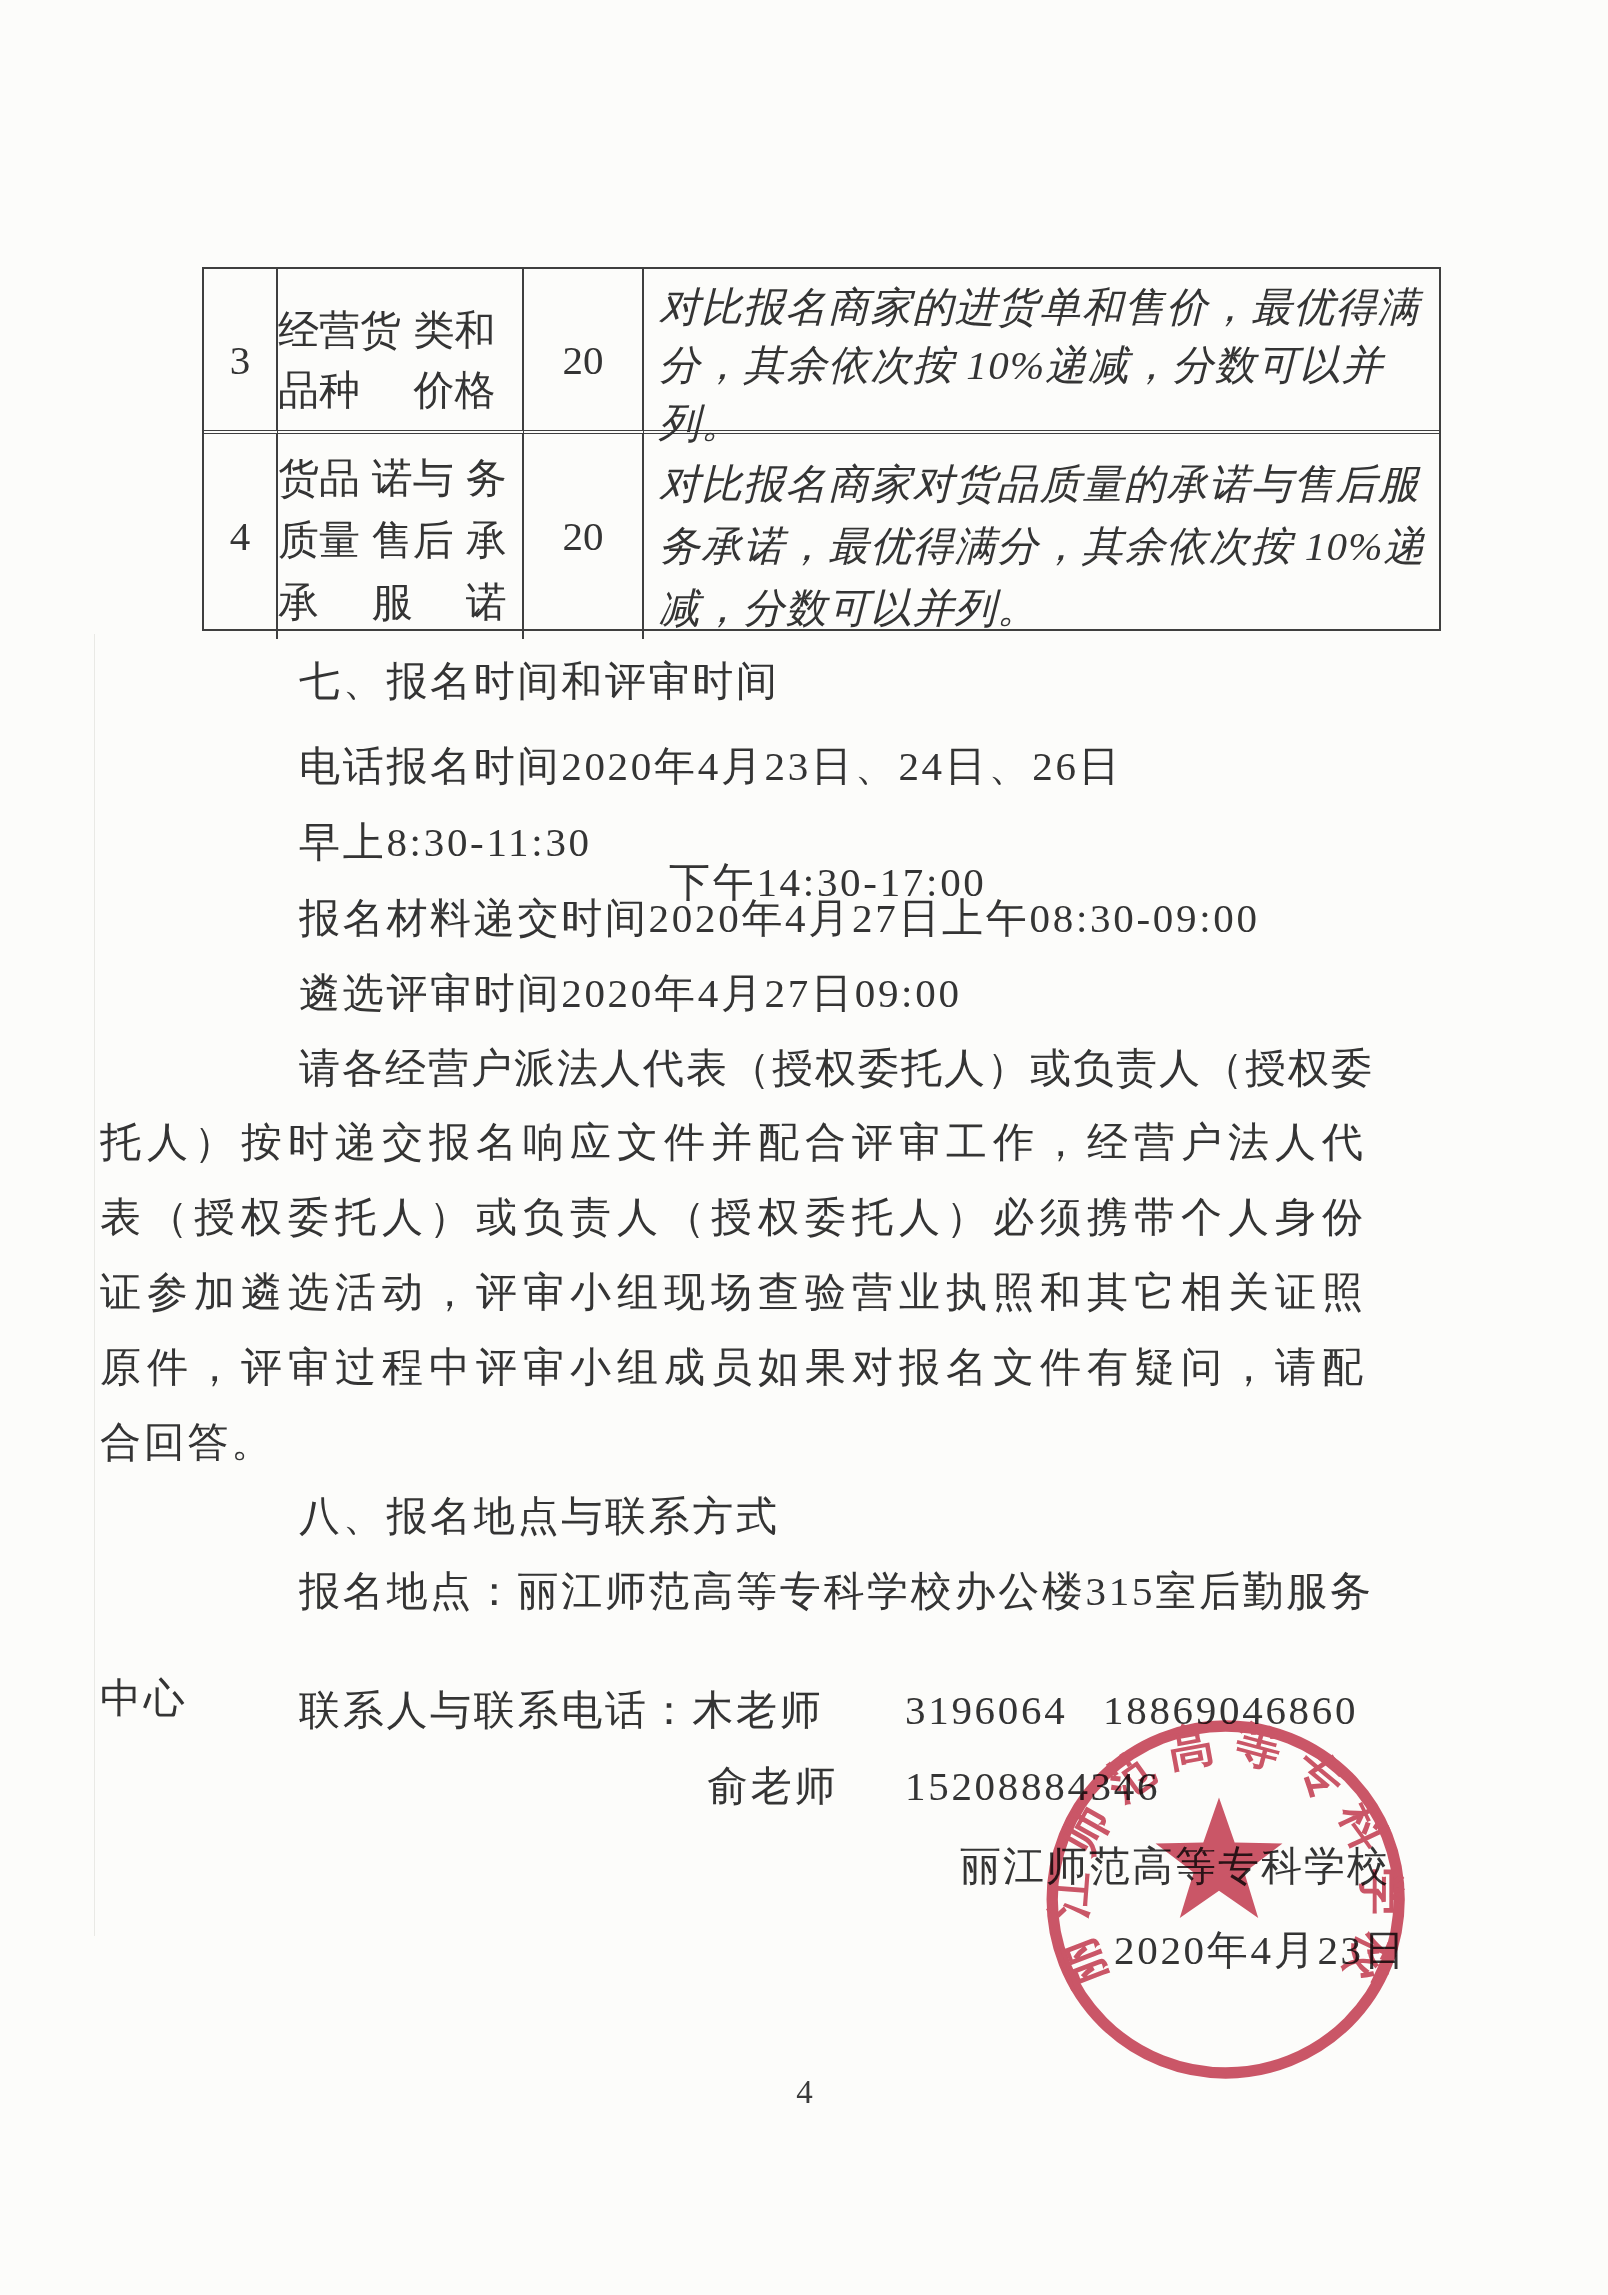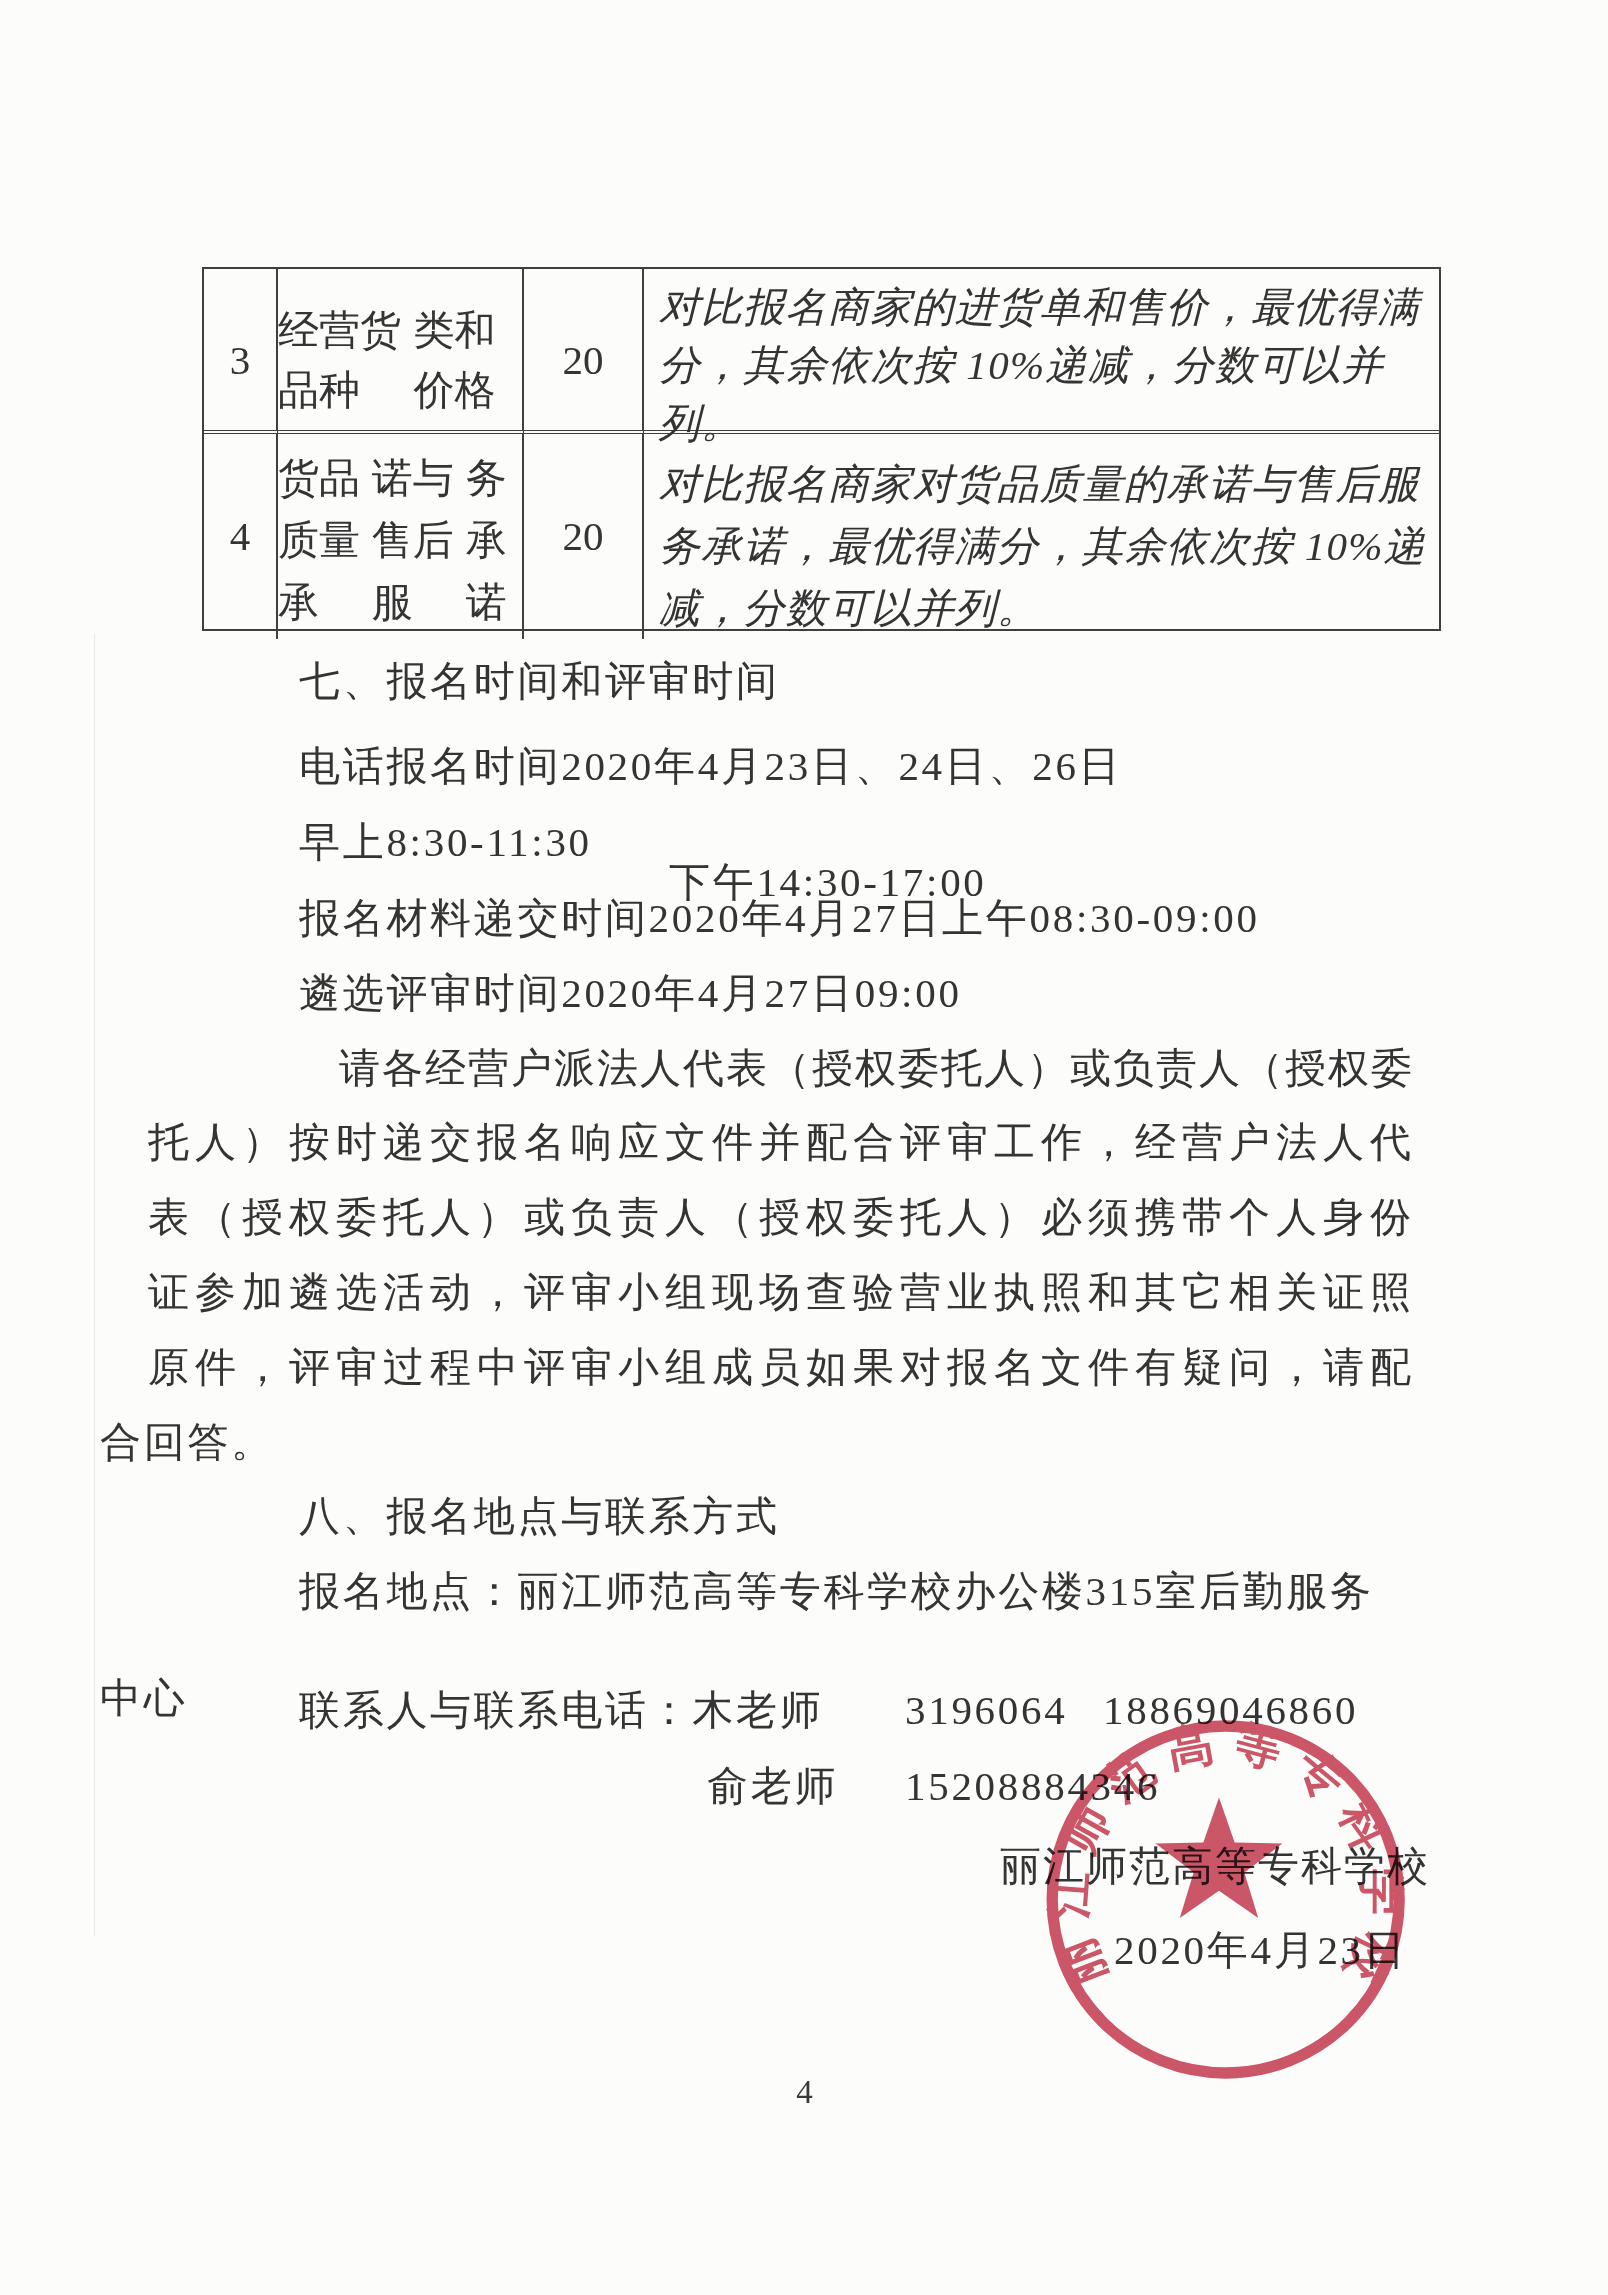--- a/index.html
+++ b/index.html
@@ -36,7 +36,7 @@
   .cell.desc.r2{padding-top:18.7px;line-height:62px;}
   
   .line{position:absolute;font-size:41px;line-height:47px;white-space:nowrap;letter-spacing:2.7px;}
-  .ls3{letter-spacing:2px;margin-left:40px;}
+  .ls3{letter-spacing:2px;}
   .wide{letter-spacing:6px;margin-left:48px;}
   .pagenum{position:absolute;left:0;right:0;top:2074px;text-align:center;font-size:33px;color:#3a3a3a;}
   

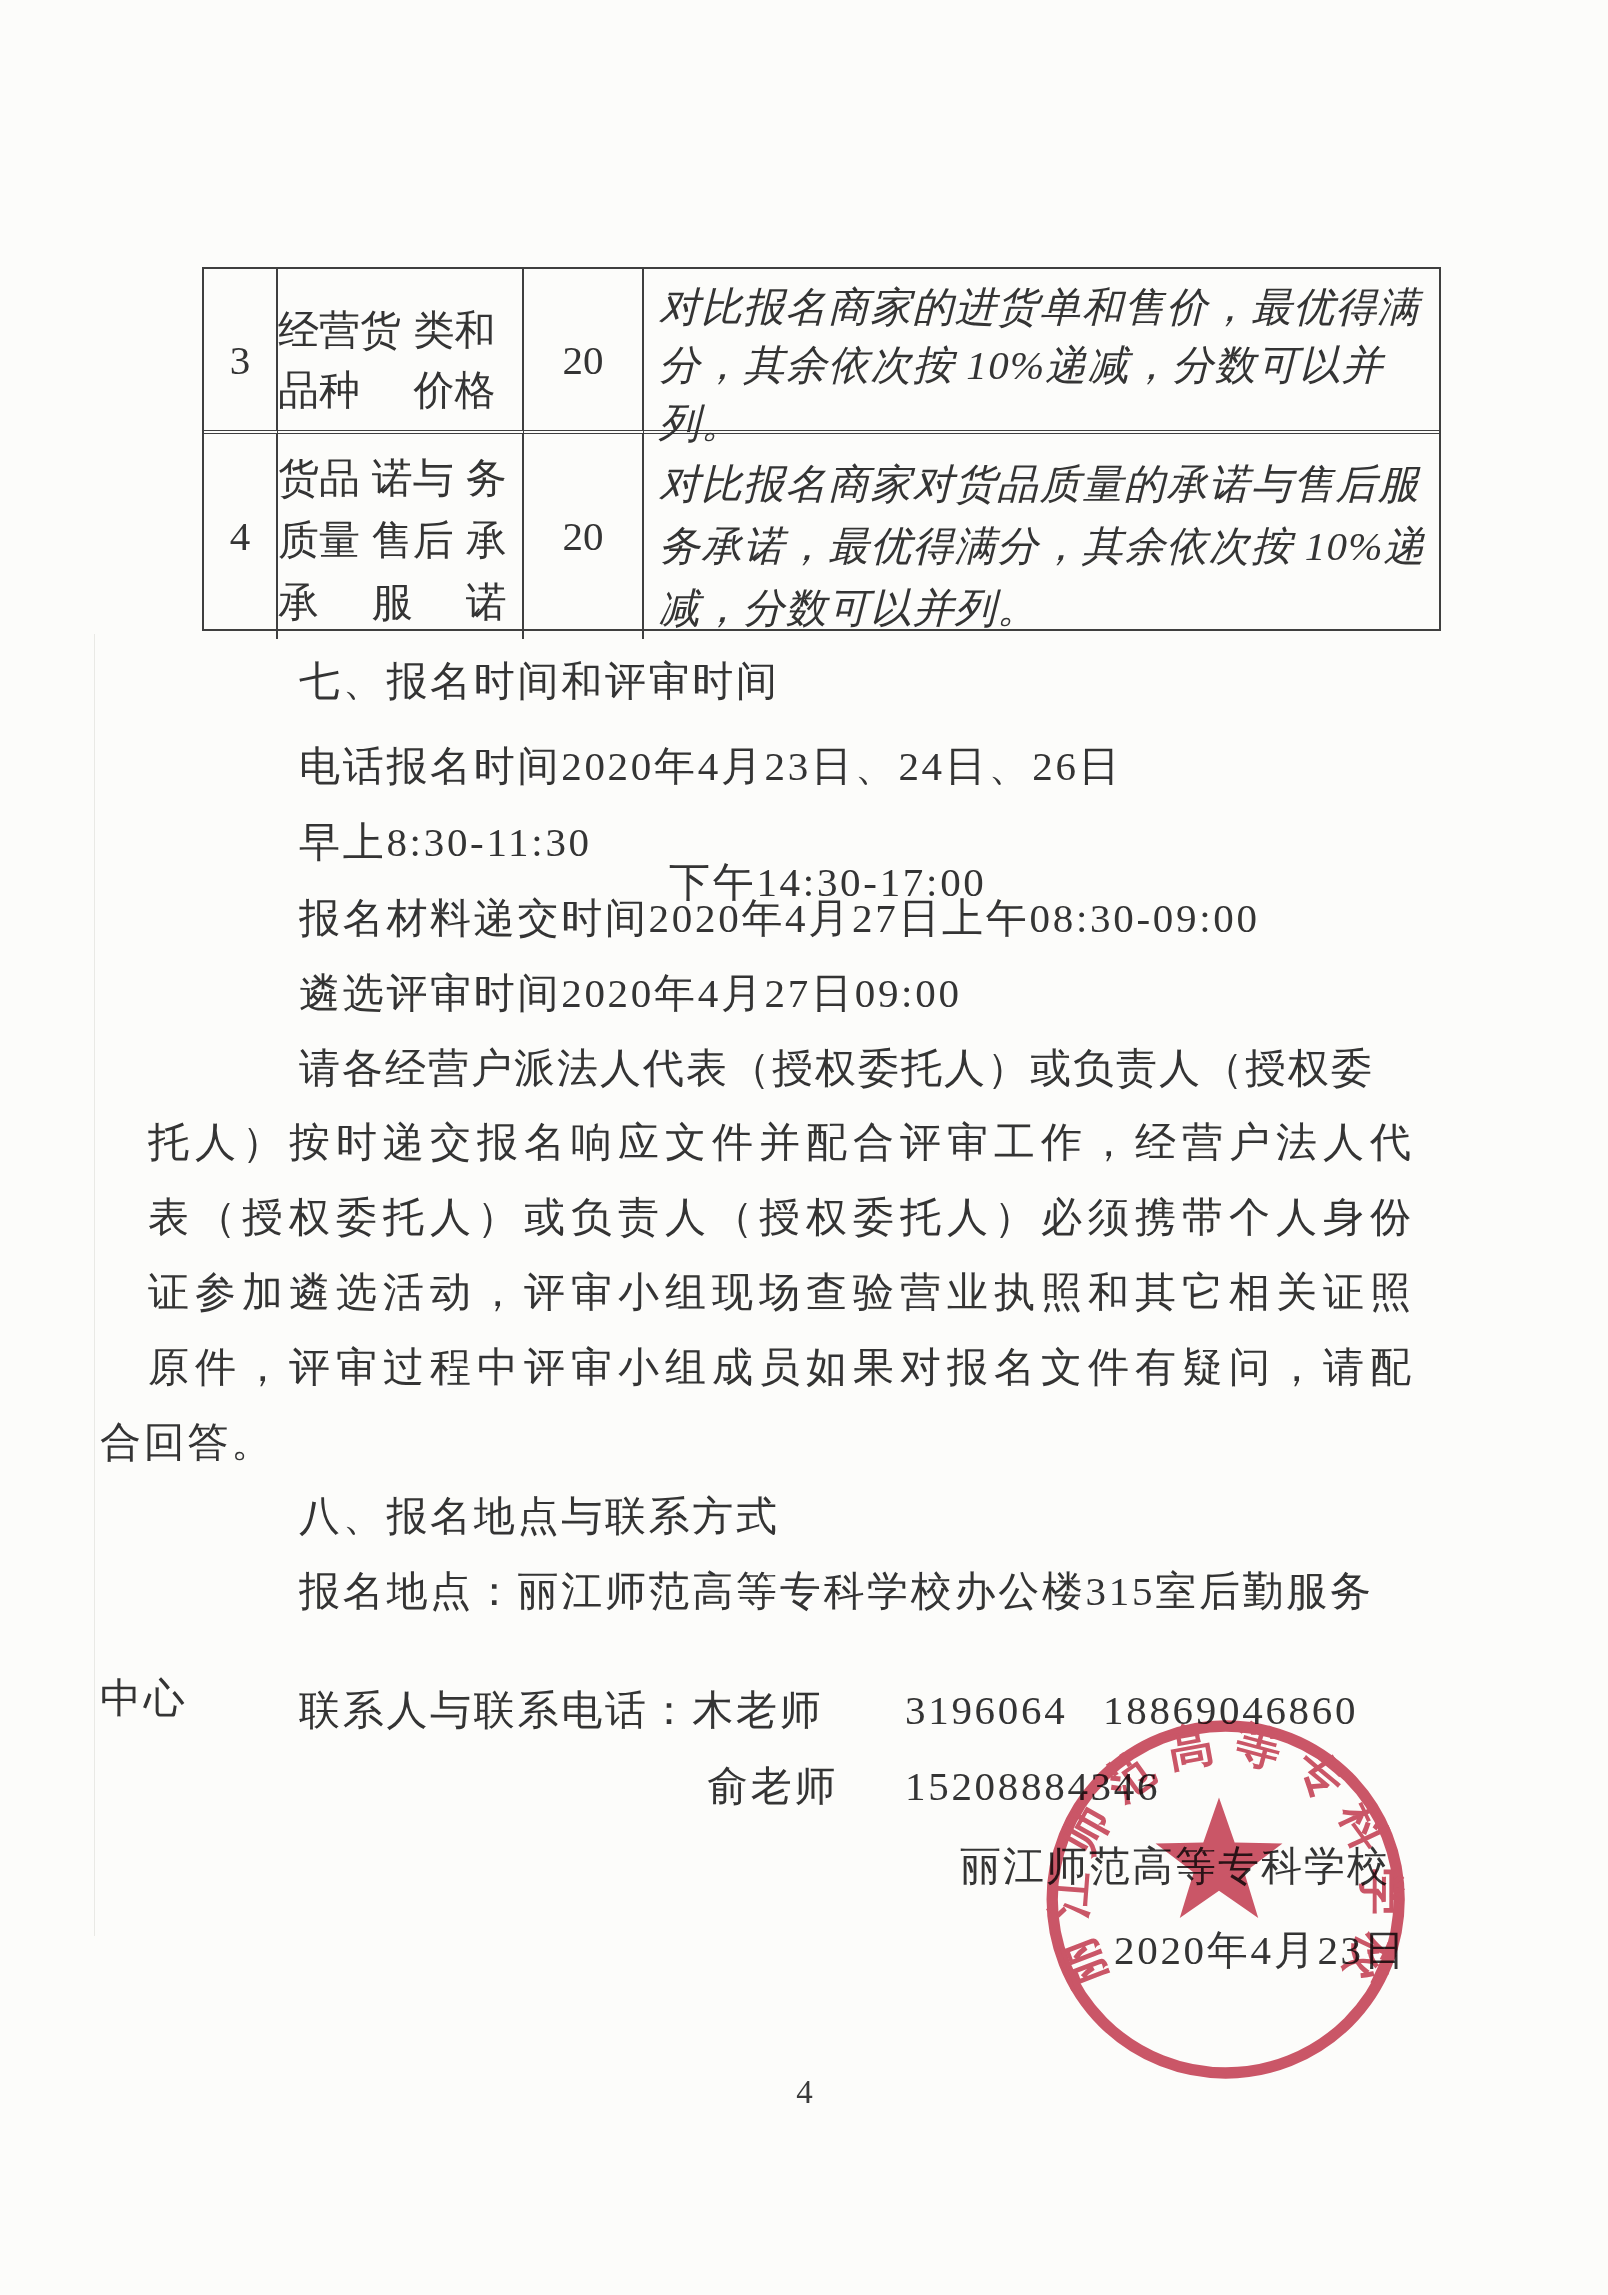--- a/index.html
+++ b/index.html
@@ -37,7 +37,7 @@
   
   .line{position:absolute;font-size:41px;line-height:47px;white-space:nowrap;letter-spacing:2.7px;}
   .ls3{letter-spacing:2px;}
-  .wide{letter-spacing:6px;margin-left:48px;}
+  .wide{letter-spacing:6px;}
   .pagenum{position:absolute;left:0;right:0;top:2074px;text-align:center;font-size:33px;color:#3a3a3a;}
   
   .stamp{

